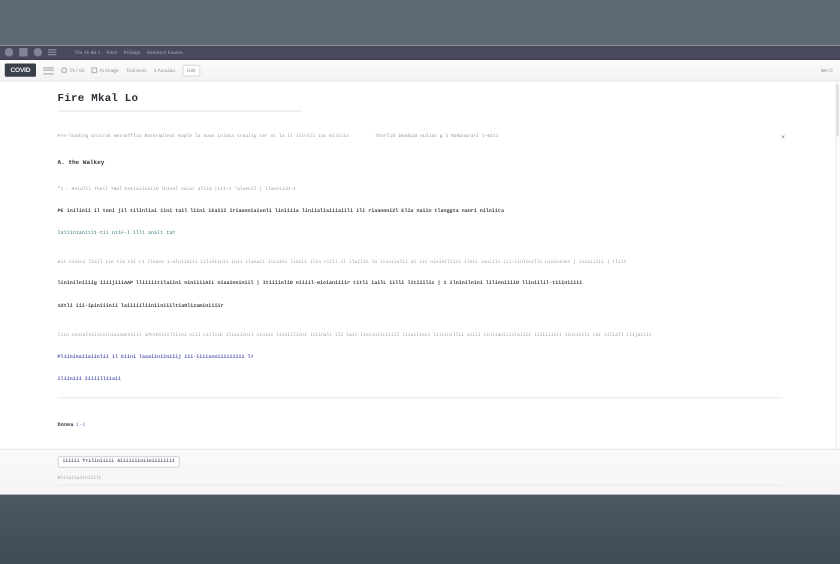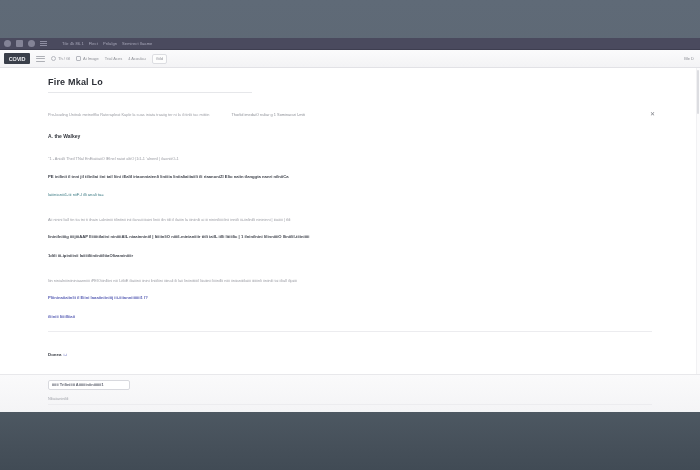--- a/index.html
+++ b/index.html
@@ -178,6 +178,7 @@
     height: 344px;
     background: #ffffff;
     overflow: hidden;
+    font-family: Liberation Mono, monospace;
   }
 
   #doc-inner {

